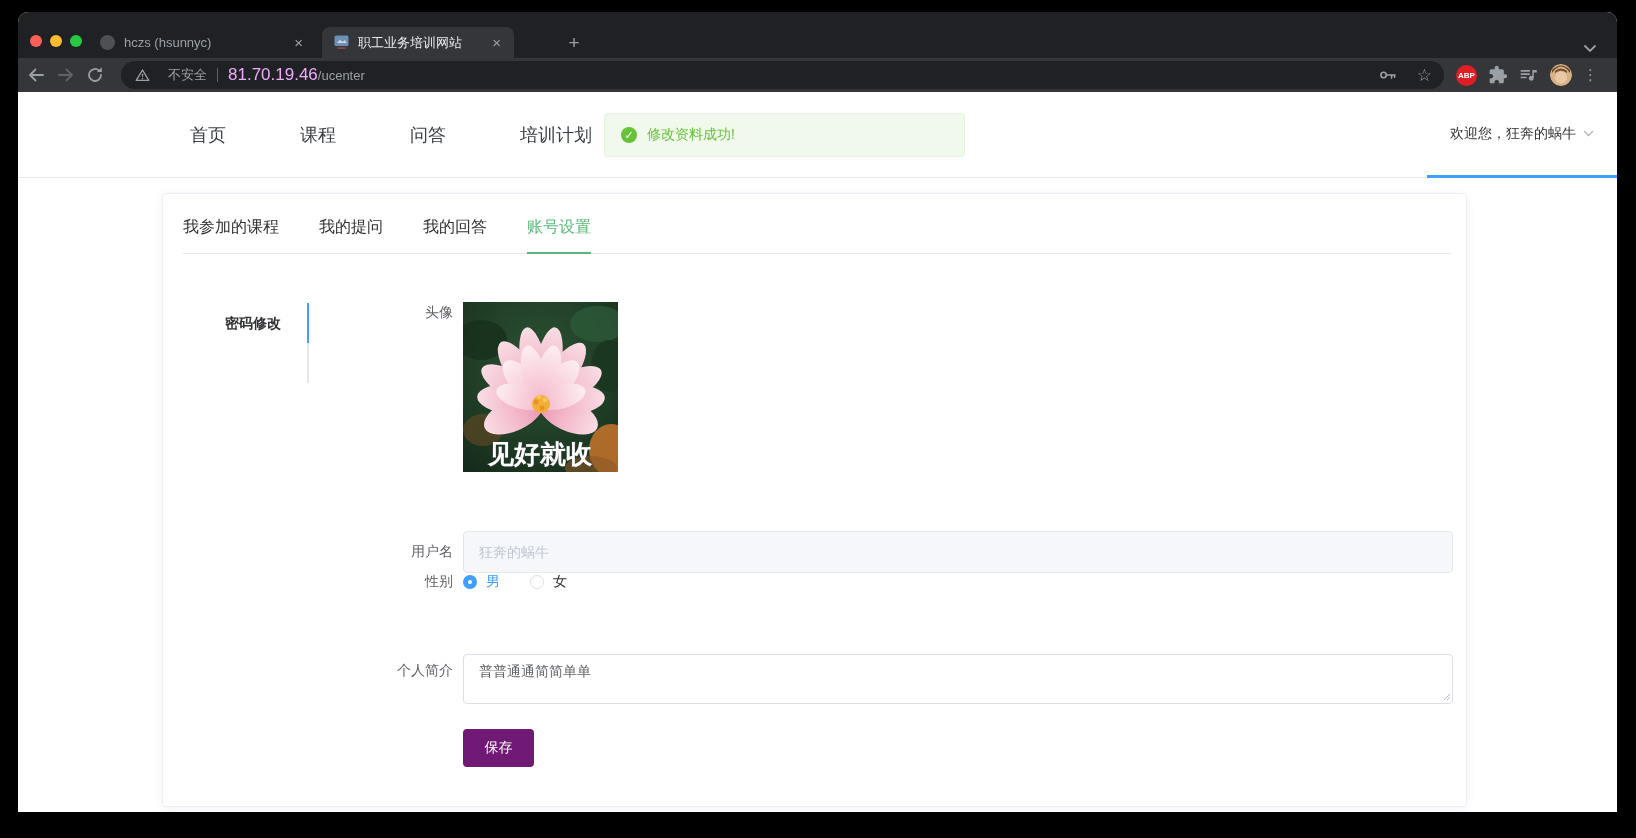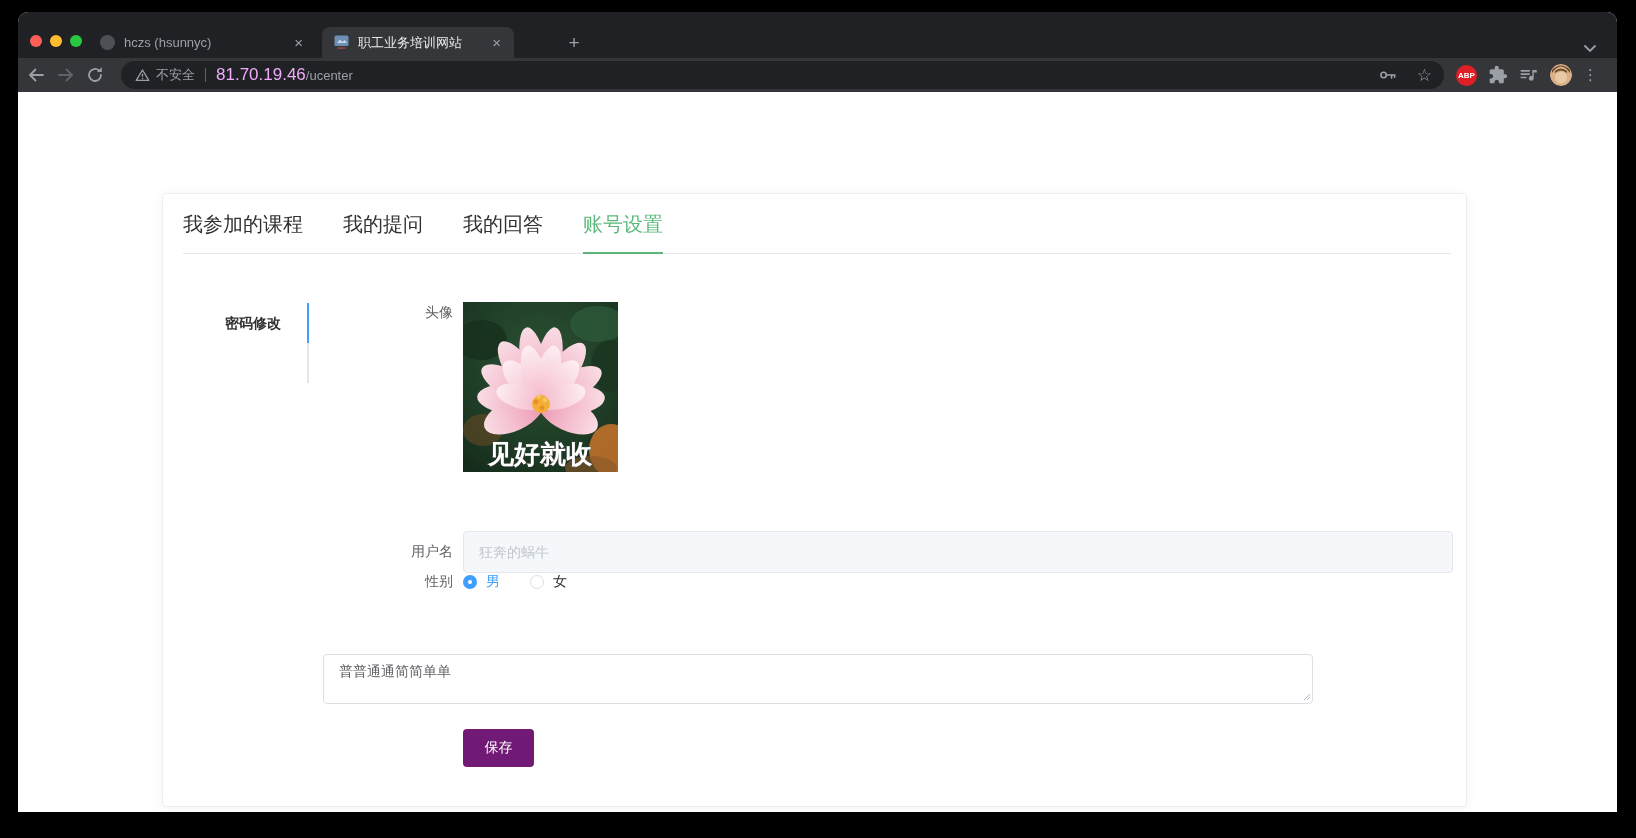--- a/index.html
+++ b/index.html
@@ -33,7 +33,7 @@
   .navbtn { width:30px; text-align:center; flex:none; }
   .omnibox { margin-left:5px; width:1323px; height:28px; background:#202124; border-radius:14px;
              display:flex; align-items:center; padding:0 12px 0 14px; flex:none; }
-  .sec-label { font-size:13px; color:#9aa0a6; margin-left:6px; }
+  .sec-label { font-size:13px; color:#9aa0a6; margin-left:18px; }
   .omni-div { width:1px; height:14px; background:#5f6368; margin:0 10px; }
   .url-host { font-size:17px; color:#f0abfc; }
   .url-path { font-size:13px; color:#9aa0a6; }

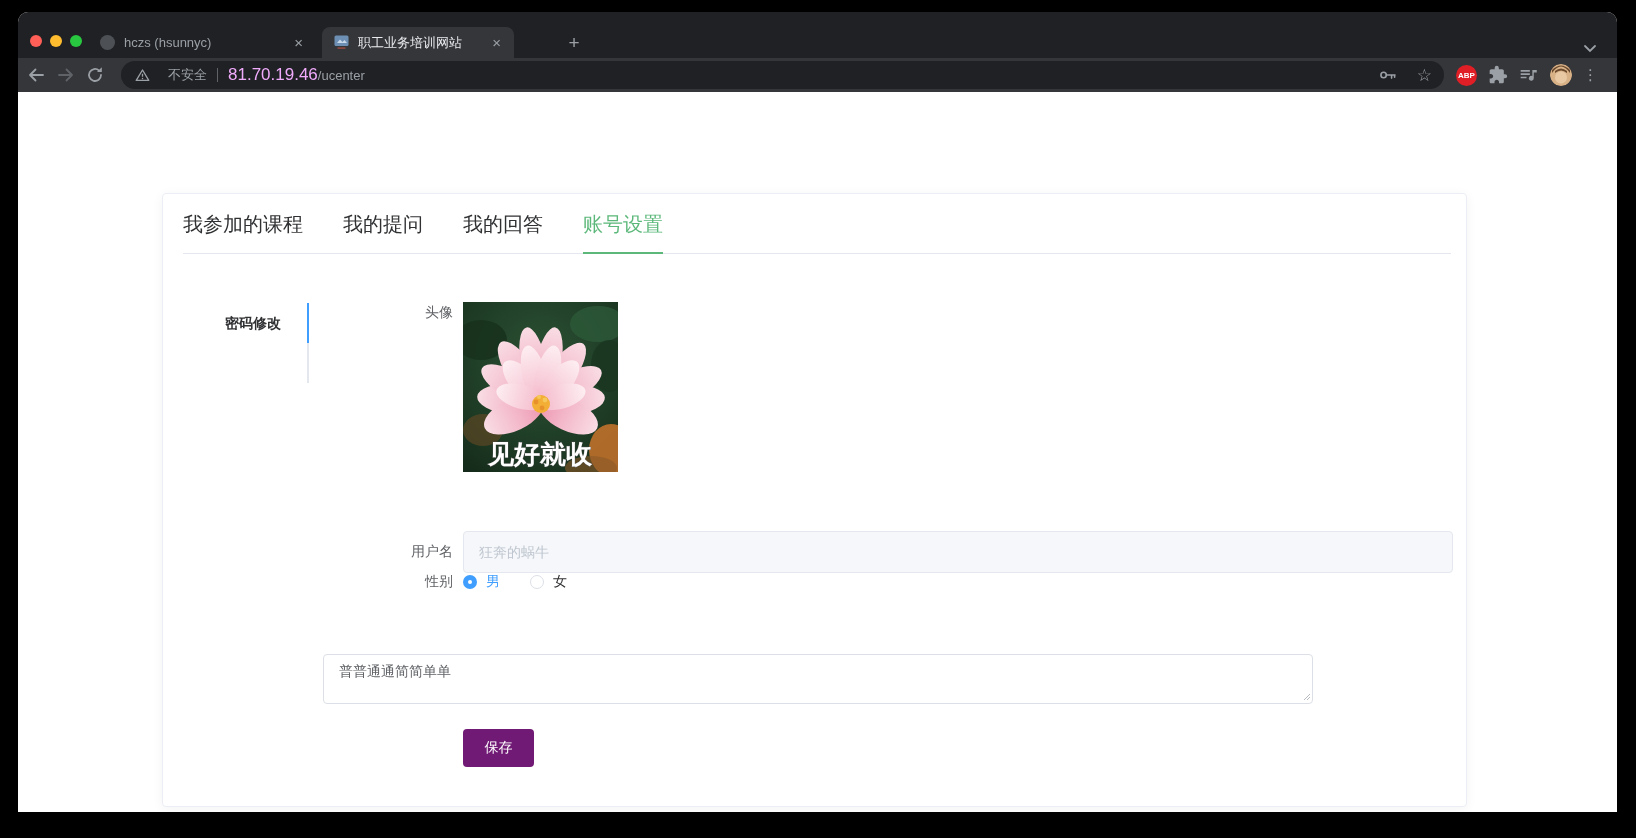--- a/index.html
+++ b/index.html
@@ -204,6 +204,26 @@
 
   <div class="page">
 
+    <div class="pageheader">
+      <div class="mainnav">
+        <div class="nav-item">首页</div>
+        <div class="nav-item">课程</div>
+        <div class="nav-item">问答</div>
+        <div class="nav-item">培训计划</div>
+      </div>
+
+      <div class="alert">
+        <div class="check">✓</div>
+        <div class="msg">修改资料成功!</div>
+      </div>
+
+      <div class="usermenu">
+        <span>欢迎您，狂奔的蜗牛</span>
+        <svg width="11" height="7" viewBox="0 0 11 7">
+          <polyline points="1.5,1.5 5.5,5.5 9.5,1.5" fill="none" stroke="#b4b9c0" stroke-width="1.4" stroke-linecap="round"></polyline>
+        </svg>
+      </div>
+    </div>
 
     <div class="card">
 

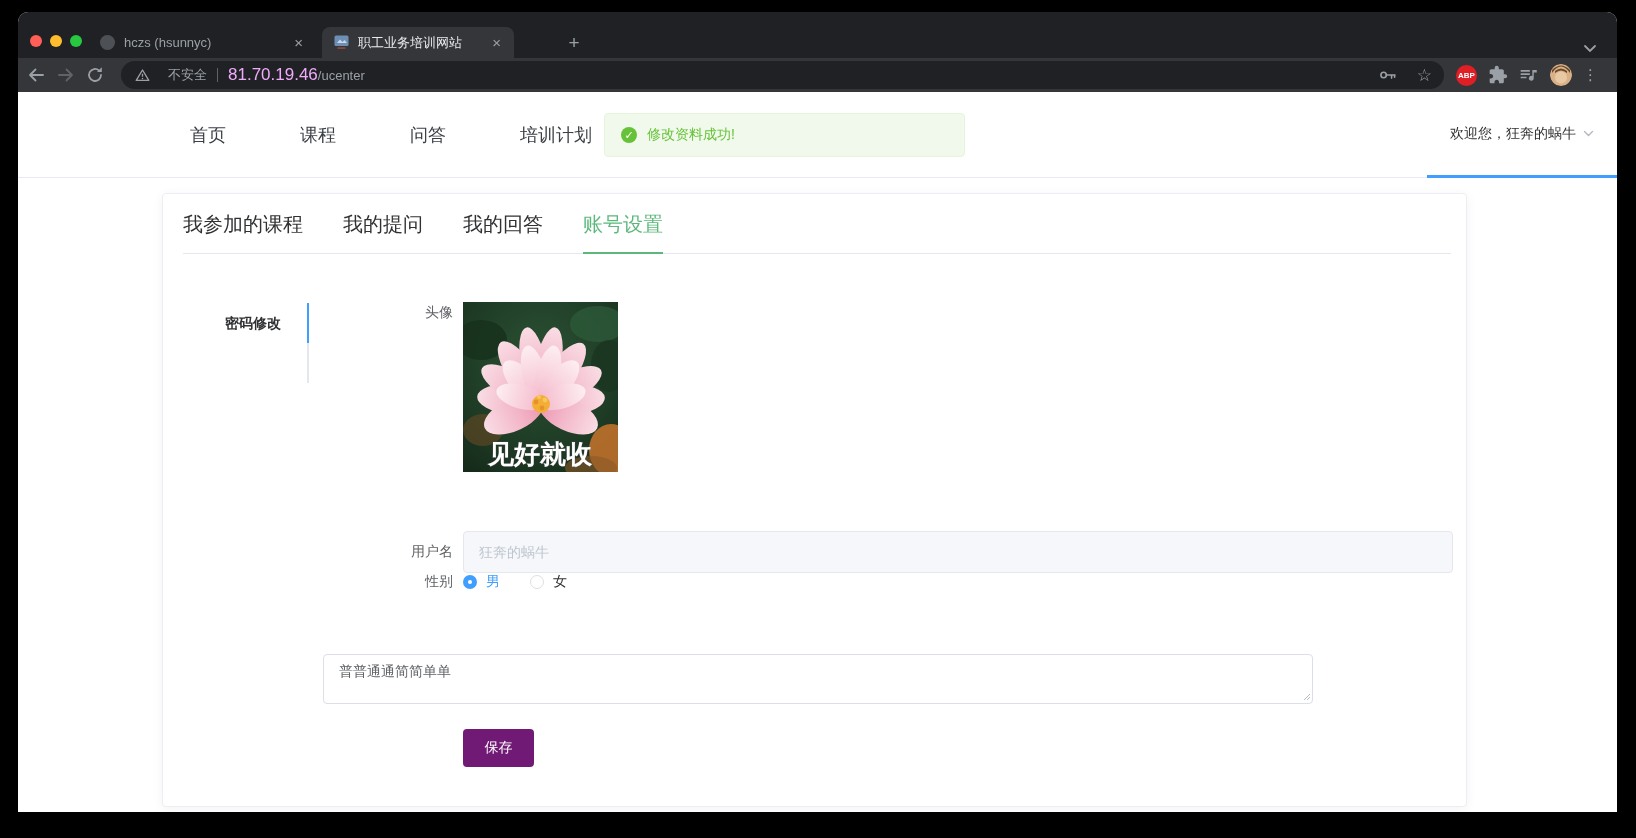--- a/index.html
+++ b/index.html
@@ -63,7 +63,7 @@
           border:1px solid #ebeef5; border-radius:4px; box-shadow:0 2px 12px rgba(0,0,0,.05); }
   .tabbar { margin:0 15px 0 20px; height:60px; border-bottom:1px solid #e4e7ed;
             display:flex; align-items:flex-end; gap:40px; }
-  .ptab { font-size:20px; color:#303133; padding-bottom:15px; position:relative; white-space:nowrap; }
+  .ptab { font-size:16px; color:#303133; padding-bottom:15px; position:relative; white-space:nowrap; }
   .ptab.active { color:#5cb87a; }
   .ptab.active::after { content:""; position:absolute; left:0; right:0; bottom:-1px; height:2px; background:#5cb87a; }
 

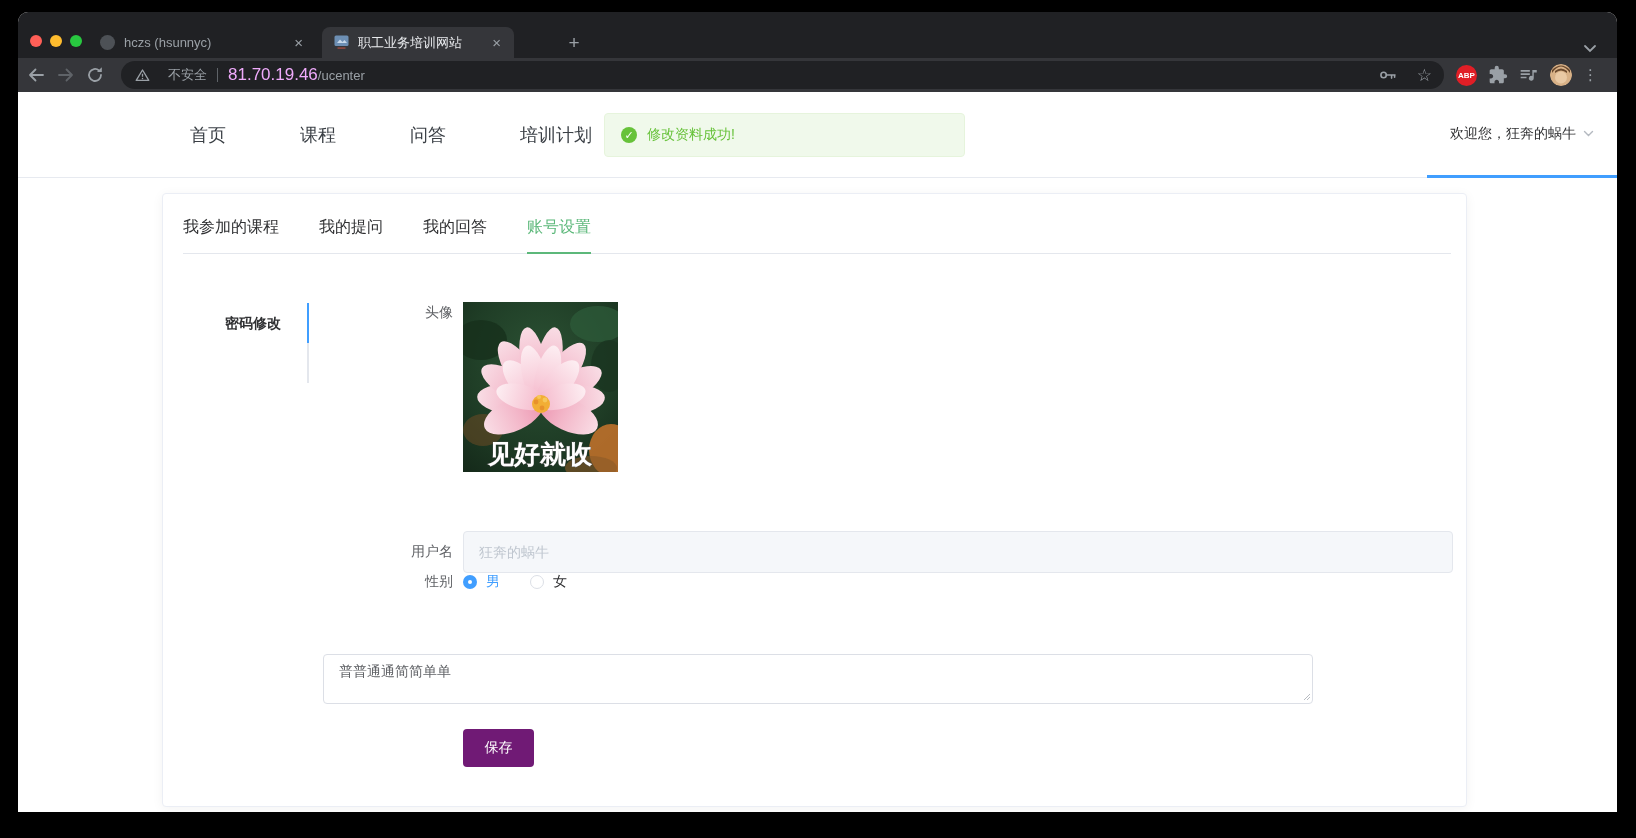--- a/index.html
+++ b/index.html
@@ -316,6 +316,7 @@
         </div>
 
         <div class="frow row-bio">
+          <div class="flabel">个人简介</div>
           <div class="bio-wrap">
             <textarea class="bio-area" style="">普普通通简简单单</textarea>
             <span class="resize-grip"></span>

